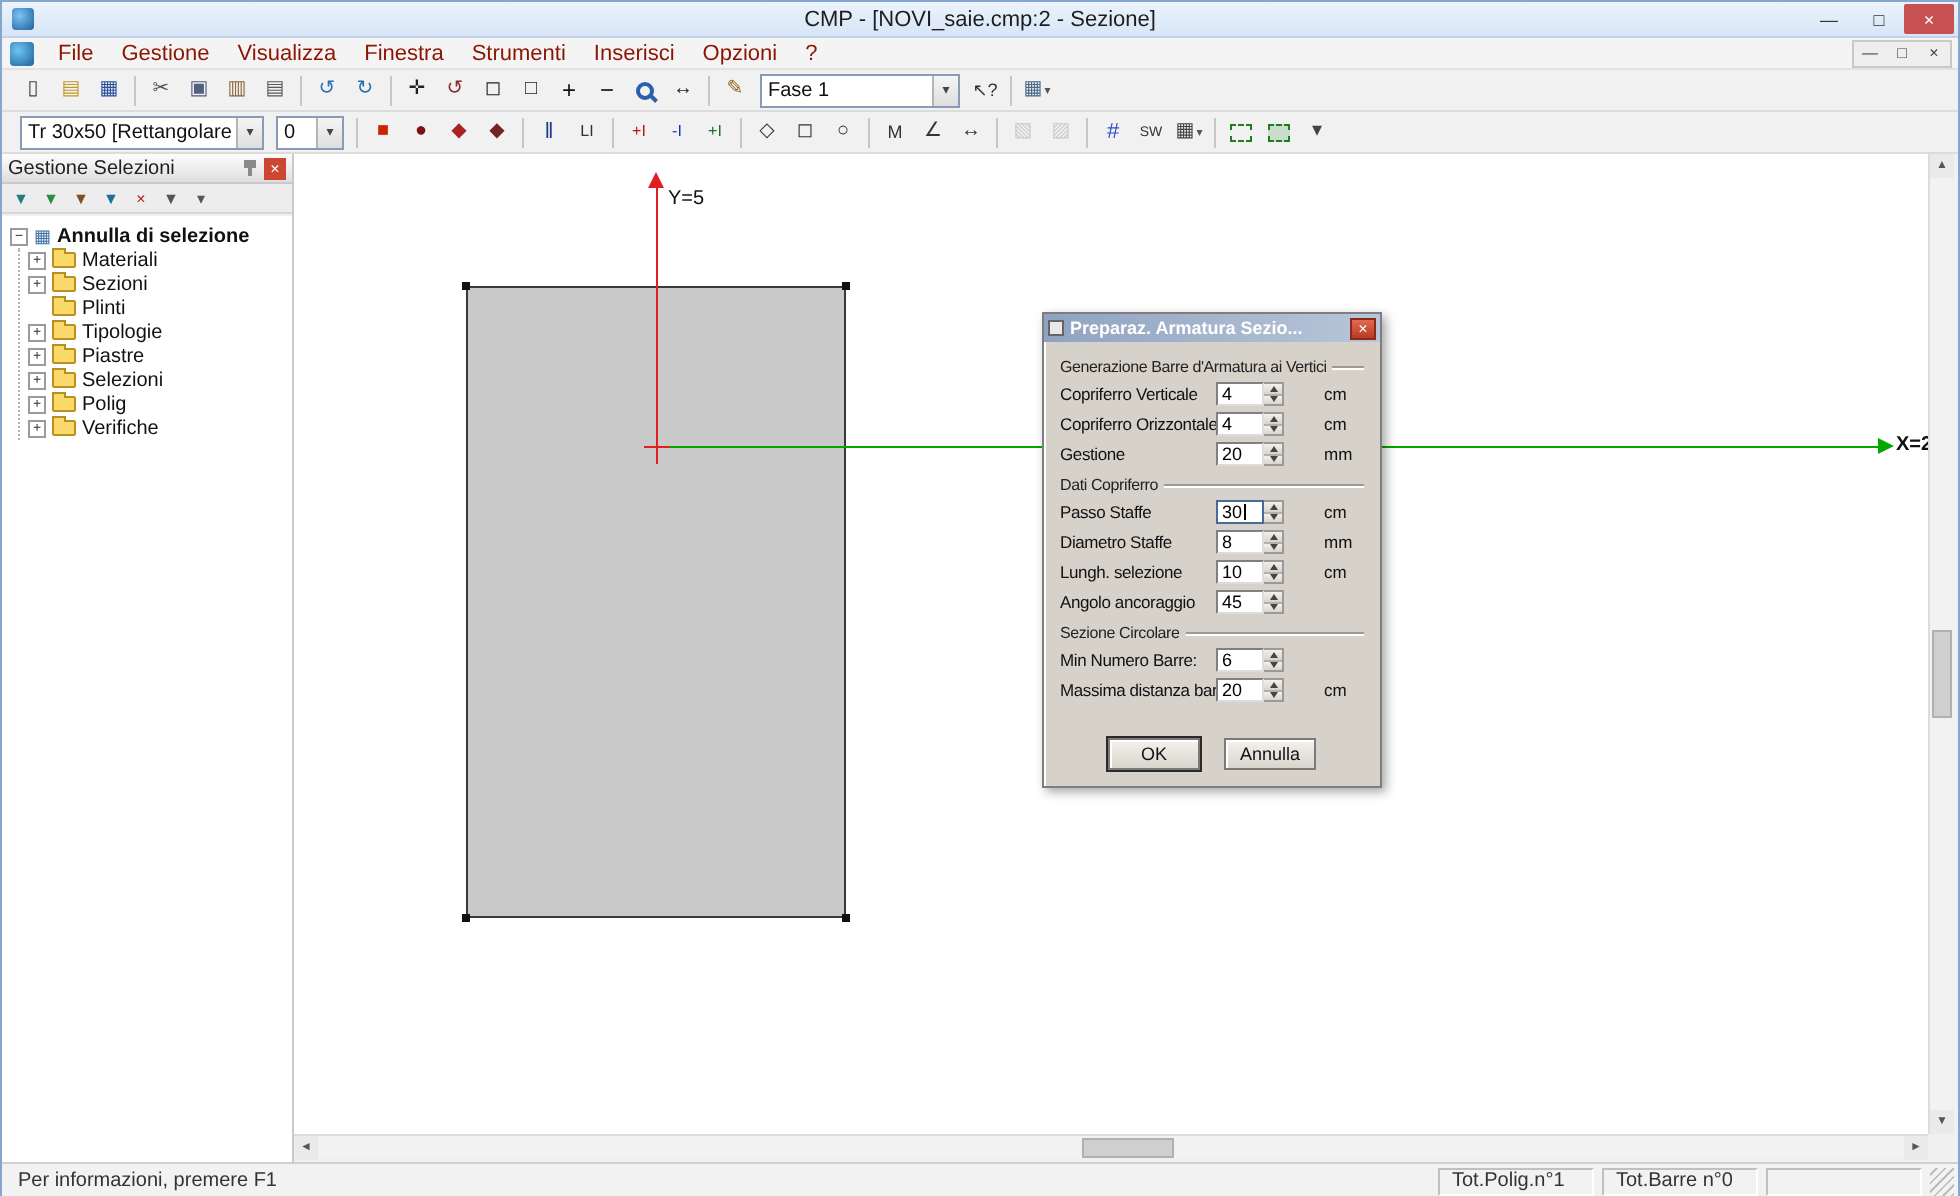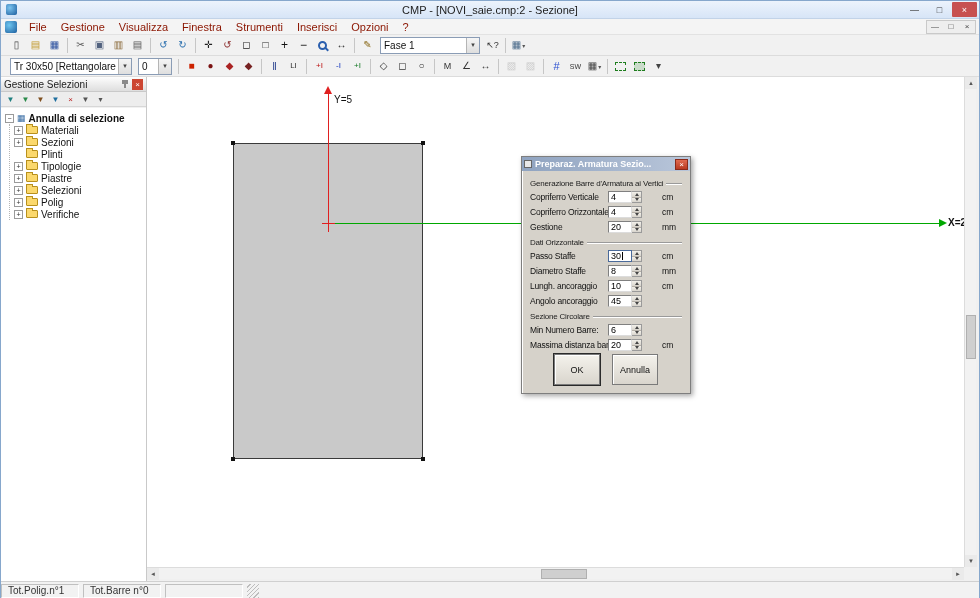--- a/index.html
+++ b/index.html
@@ -506,7 +506,7 @@
         </div>
         <div class="dgroup">
           <div class="dgrouptitle">
-            <span class="dgt-text">Dati Orizzontale</span>
+            <span class="dgt-text">Dati Copriferro</span>
             <span class="dgt-line"></span>
           </div>
           <div class="drow">

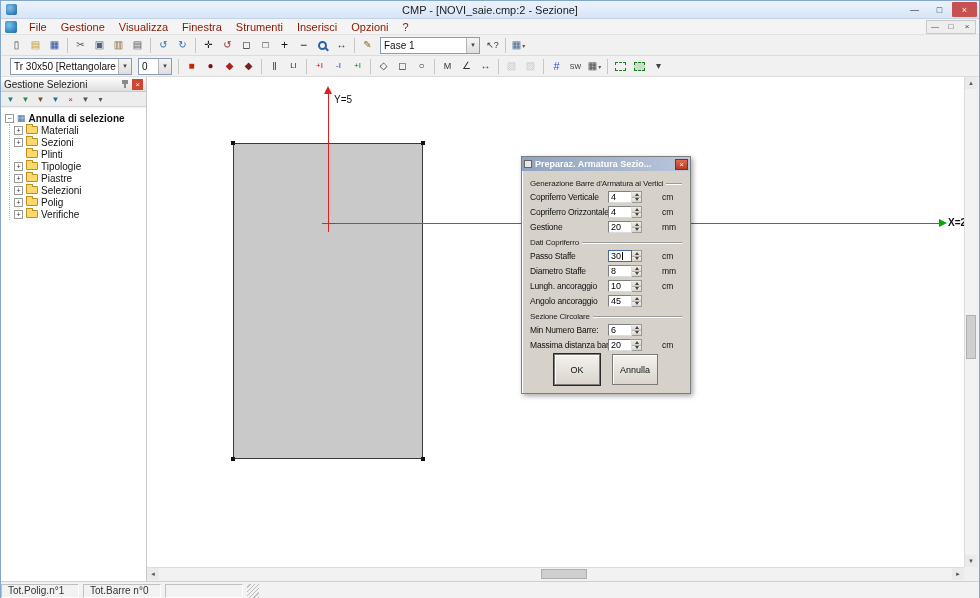--- a/index.html
+++ b/index.html
@@ -532,7 +532,7 @@
             <span class="dunit">mm</span>
           </div>
           <div class="drow">
-            <span class="dlabel">Lungh. ancoraggio</span>
+            <span class="dlabel">Lungh. selezione</span>
             <span class="dinputwrap">
               <span class="dinput">10</span>
               <span class="spin">

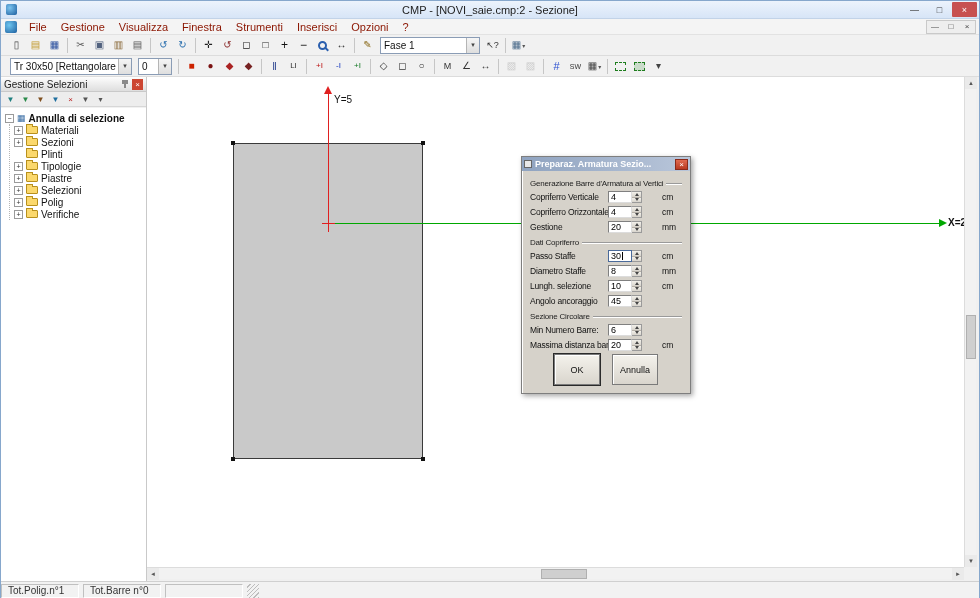--- a/index.html
+++ b/index.html
@@ -156,7 +156,7 @@
     border-top:3px solid #444; }
   .dunit { font-size:8.5px; color:#111; margin-left:20px; }
   .dlg-buttons { position:absolute; left:0; right:0; bottom:8px; display:flex; justify-content:center; gap:12px; }
-  .dbtn { width:46px; height:31px; background:linear-gradient(#f4f2ec,#d9d5cd); border:1px solid #7a7a7a;
+  .dbtn { width:46px; height:16px; background:linear-gradient(#f4f2ec,#d9d5cd); border:1px solid #7a7a7a;
     box-shadow:inset 1px 1px 0 #fff; font-size:9px; display:flex; align-items:center; justify-content:center;
     color:#111; font-family:"Liberation Sans",sans-serif; }
   .dbtn.default { outline:1px solid #2a2a2a; }

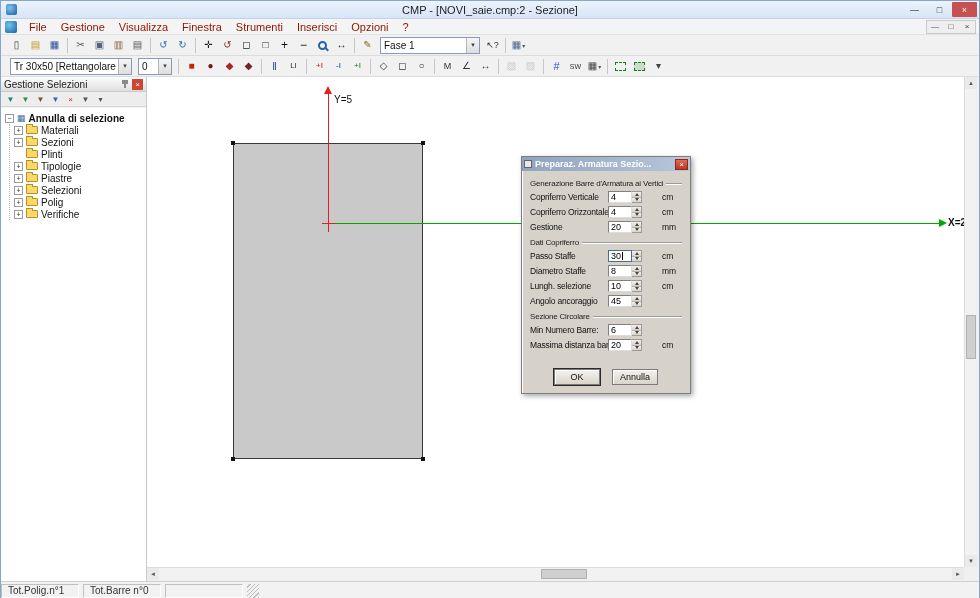--- a/index.html
+++ b/index.html
@@ -450,6 +450,7 @@
   <div class="sb-corner"></div>
 
   <div class="statusbar">
+    <span class="sb-msg">Per informazioni, premere F1</span>
     <span style="display:flex;align-items:center;">
         <span class="sb-panel">Tot.Polig.n°1</span>
         <span class="sb-panel">Tot.Barre n°0</span>

